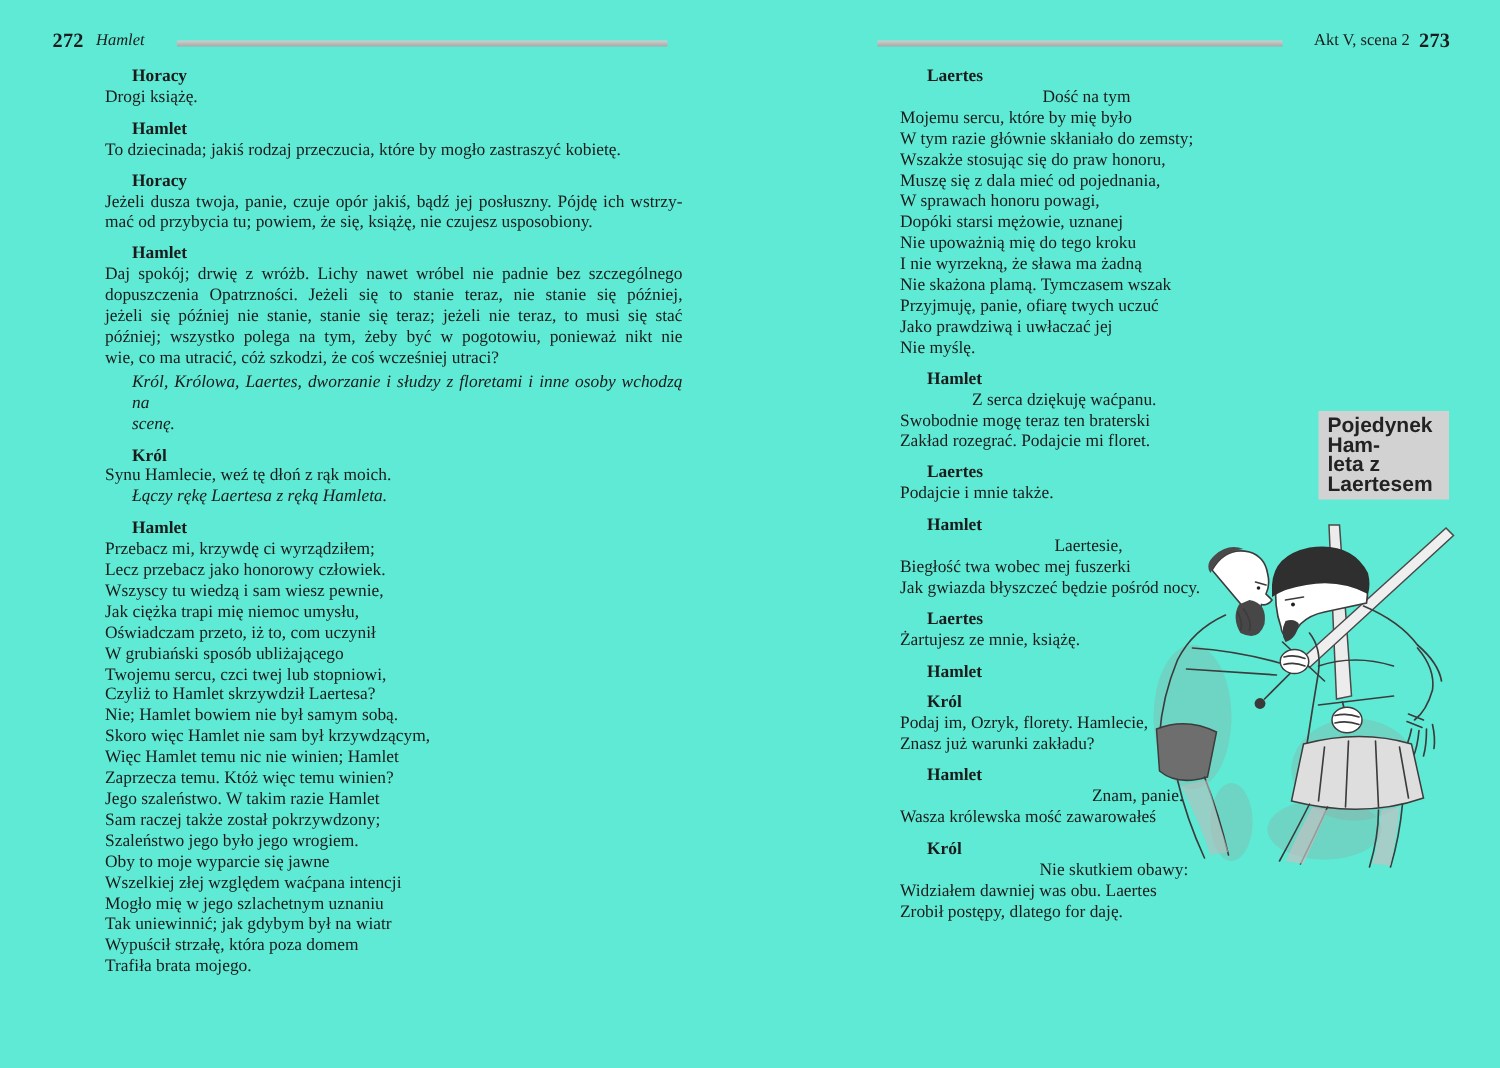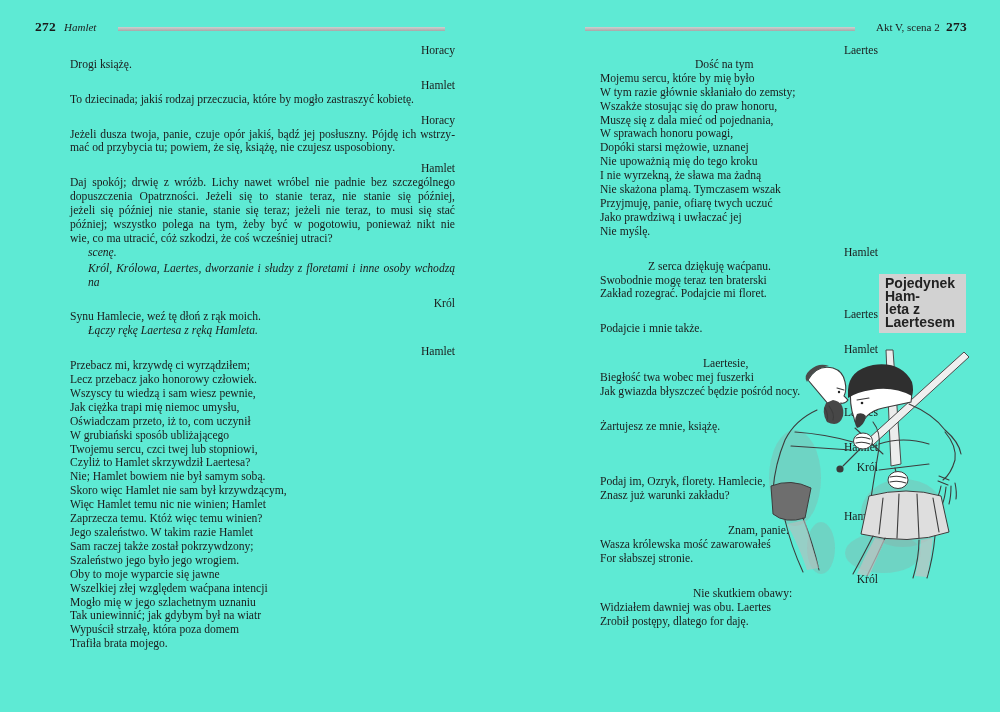--- a/index.html
+++ b/index.html
@@ -21,7 +21,7 @@
   #left-col{left:70px;width:385px;}
   #right-col{left:600px;width:278px;}
   .bl{min-height:13.9px;}
-  .speaker{font-weight:normal;padding-left:18px;margin-top:7px;text-align:right;}
+  .speaker{font-weight:bold;padding-left:18px;margin-top:7px;}
   .bl:first-child{margin-top:0;}
   .prose{text-align:justify;text-align-last:justify;text-justify:inter-word;}
   .stage{font-style:italic;padding-left:18px;margin-top:2px;text-align:justify;text-align-last:justify;}

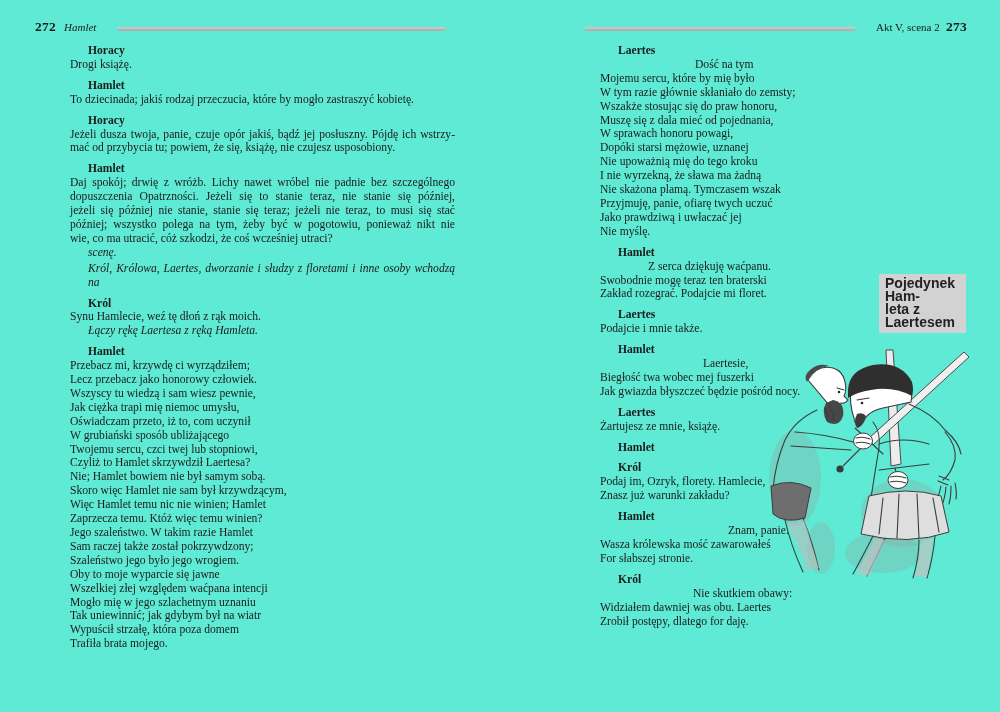--- a/index.html
+++ b/index.html
@@ -66,8 +66,8 @@
       <div class="bl prose">jeżeli się później nie stanie, stanie się teraz; jeżeli nie teraz, to musi się stać</div>
       <div class="bl prose">później; wszystko polega na tym, żeby być w pogotowiu, ponieważ nikt nie</div>
       <div class="bl prose_end">wie, co ma utracić, cóż szkodzi, że coś wcześniej utraci?</div>
+      <div class="bl stage">Król, Królowa, Laertes, dworzanie i słudzy z floretami i inne osoby wchodzą na</div>
       <div class="bl stage_end">scenę.</div>
-      <div class="bl stage">Król, Królowa, Laertes, dworzanie i słudzy z floretami i inne osoby wchodzą na</div>
       <div class="bl speaker">Król</div>
       <div class="bl verse">Synu Hamlecie, weź tę dłoń z rąk moich.</div>
       <div class="bl stage_end">Łączy rękę Laertesa z ręką Hamleta.</div>

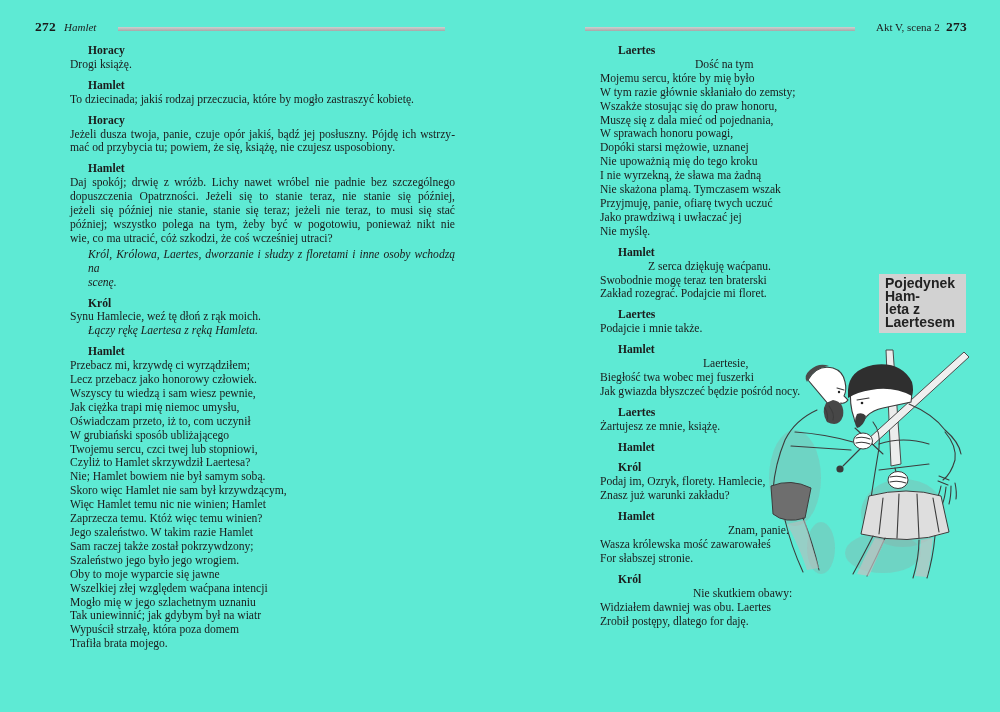--- a/index.html
+++ b/index.html
@@ -129,7 +129,6 @@
       <div class="bl speaker">Hamlet</div>
       <div class="bl cont" style="padding-left: 128px;">Znam, panie.</div>
       <div class="bl verse">Wasza królewska mość zawarowałeś</div>
-      <div class="bl verse">For słabszej stronie.</div>
       <div class="bl speaker">Król</div>
       <div class="bl cont" style="padding-left: 93px;">Nie skutkiem obawy:</div>
       <div class="bl verse">Widziałem dawniej was obu. Laertes</div>

